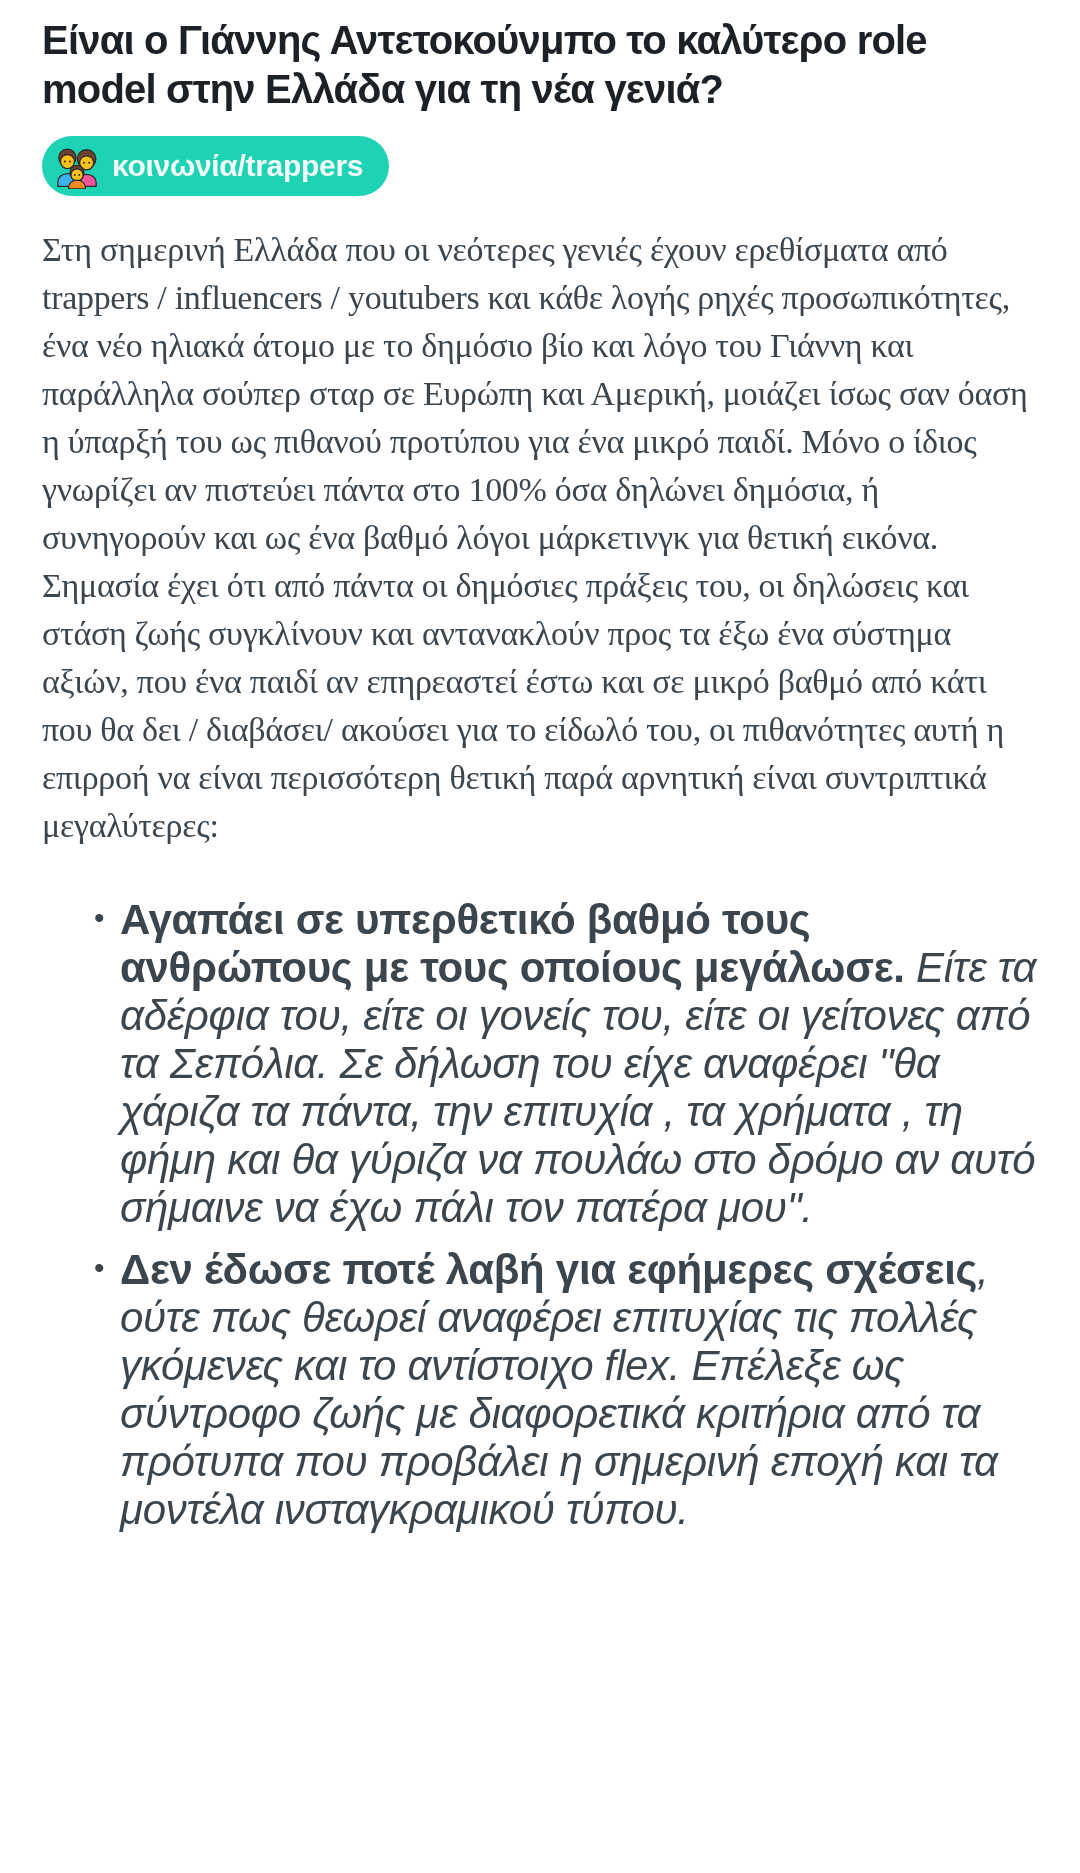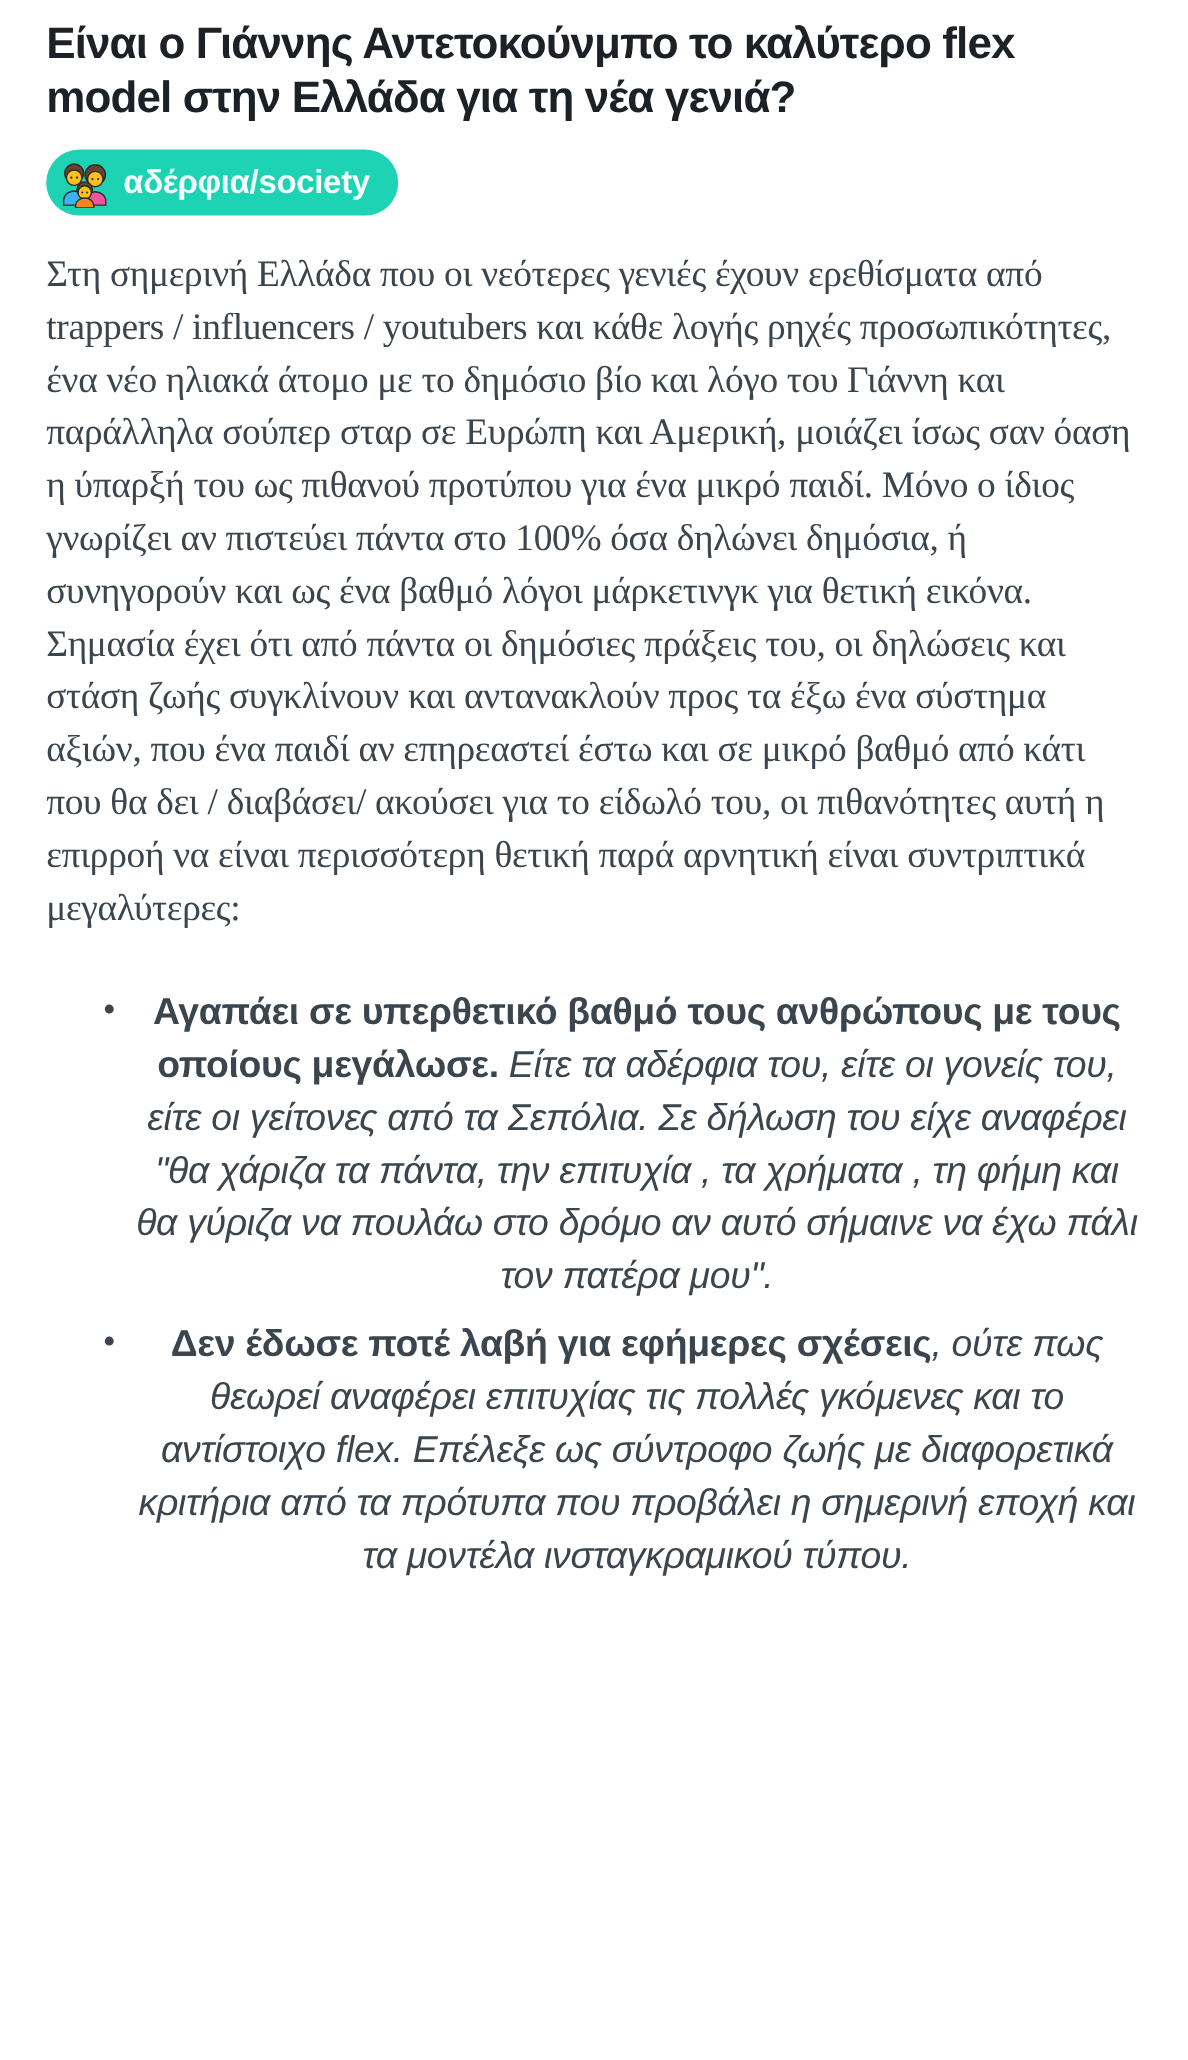--- a/index.html
+++ b/index.html
@@ -85,7 +85,7 @@
 
 <div class="page">
 
-  <h1 class="post-title">Είναι ο Γιάννης Αντετοκούνμπο το καλύτερο flex model στην Ελλάδα για τη νέα γενιά?</h1>
+  <h1 class="post-title">Είναι ο Γιάννης Αντετοκούνμπο το καλύτερο role model στην Ελλάδα για τη νέα γενιά?</h1>
 
   <div>
     <button class="badge">

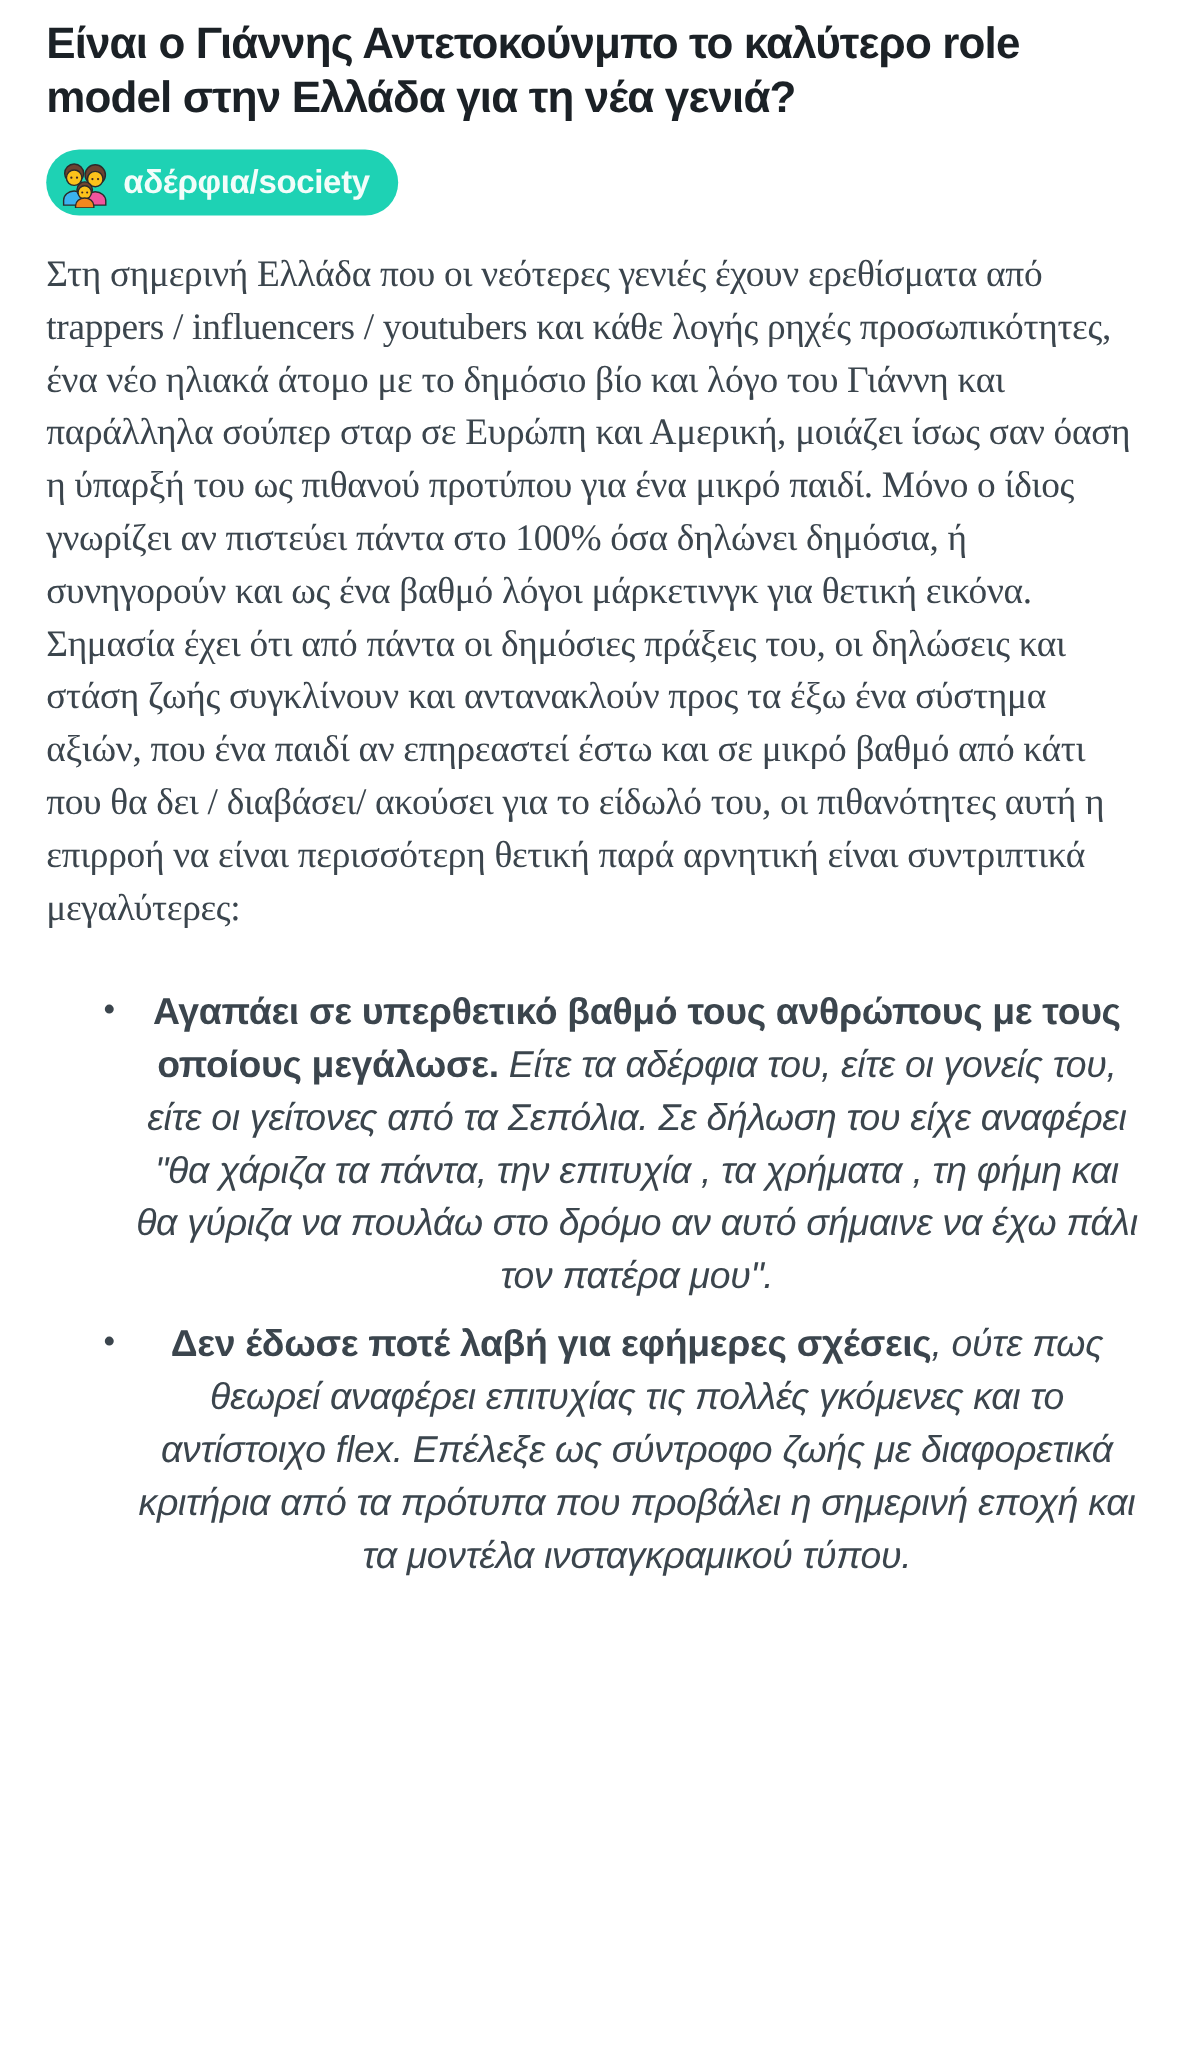--- a/index.html
+++ b/index.html
@@ -112,7 +112,7 @@
           <circle cx="39.5" cy="50" r="1.5" fill="#3e2723"></circle>
         </svg>
       </span>
-      <span>αδέρφια/society</span>
+      <span>κοινωνία/trappers</span>
     </button>
   </div>
 

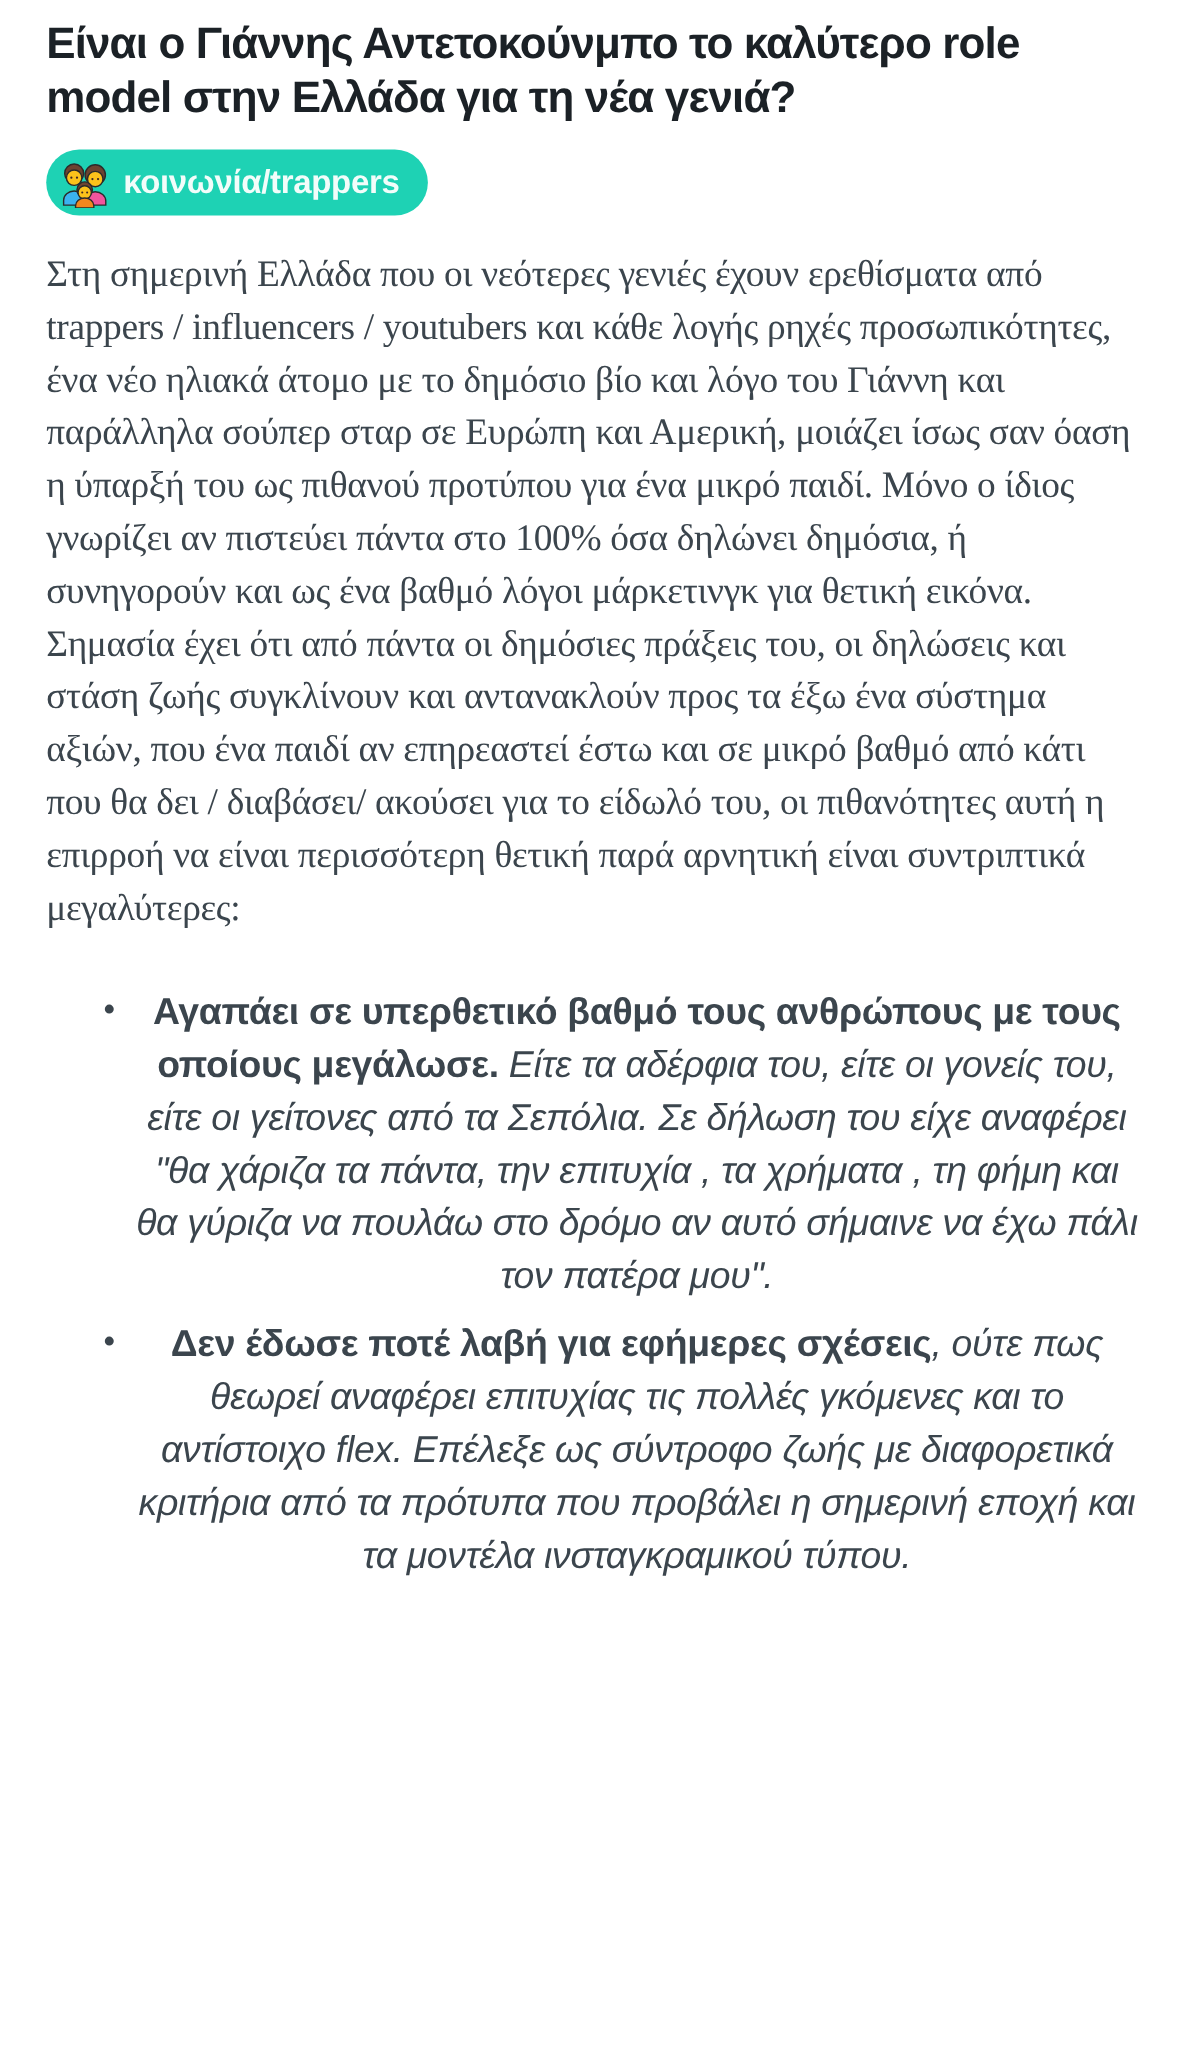--- a/index.html
+++ b/index.html
@@ -63,11 +63,10 @@
     position:relative;
     padding-left:26px;
     margin:0 0 14px 0;
-    font-size:34px;
+    font-size:42px;
     line-height:48px;
     letter-spacing:-0.3px;
     color:var(--body_color);
-    text-align:center;
   }
   .bullet-item::before{
     content:"\2022";

